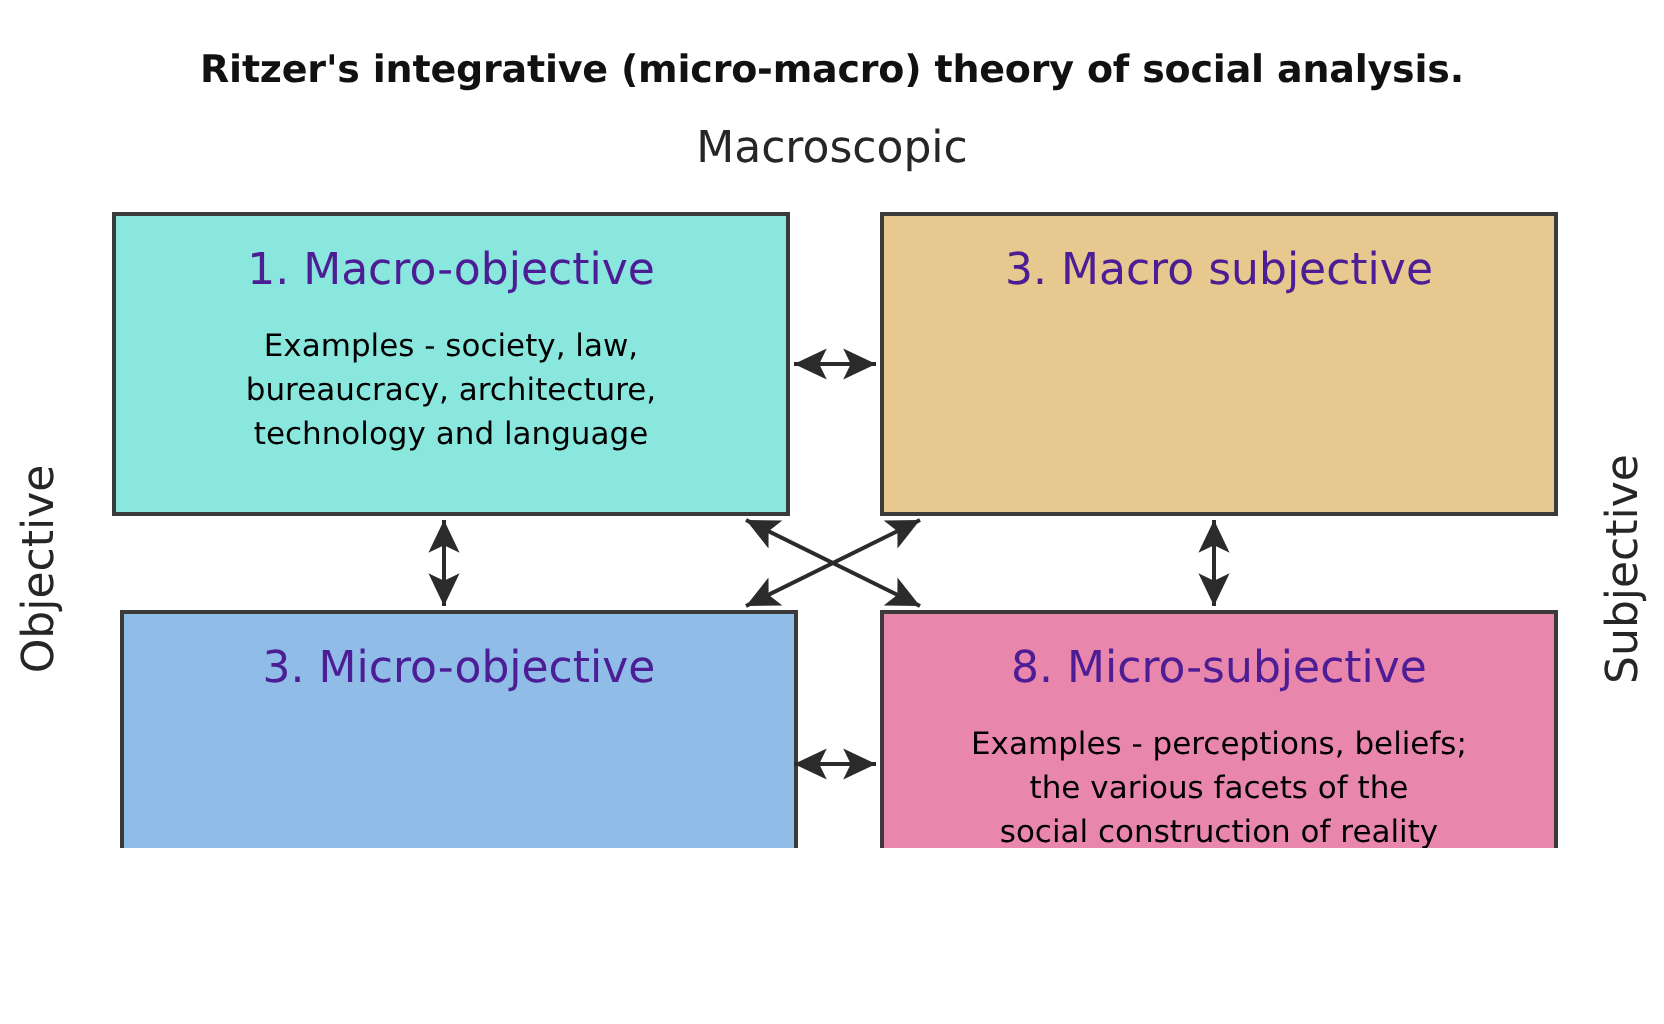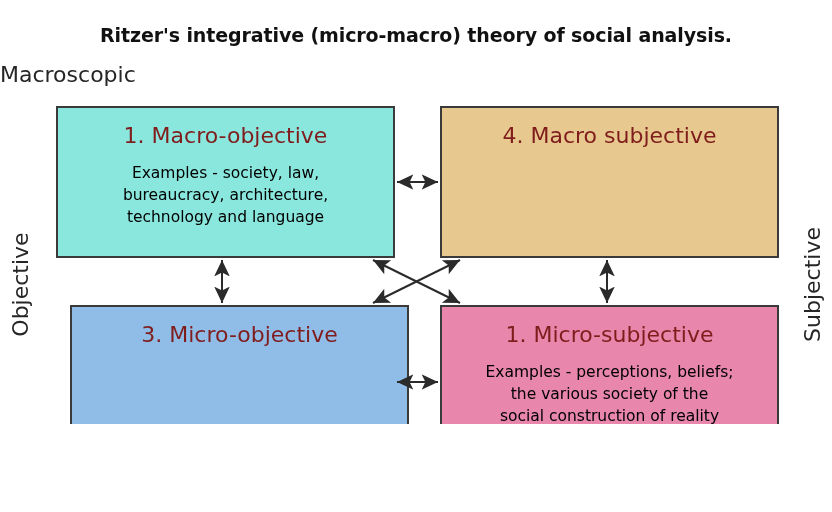--- a/index.html
+++ b/index.html
@@ -39,7 +39,7 @@
     left: 0;
     top: 62px;
     width: 832px;
-    text-align: left;
+    text-align: center;
     font-size: 22px;
     color: #262626;
   }

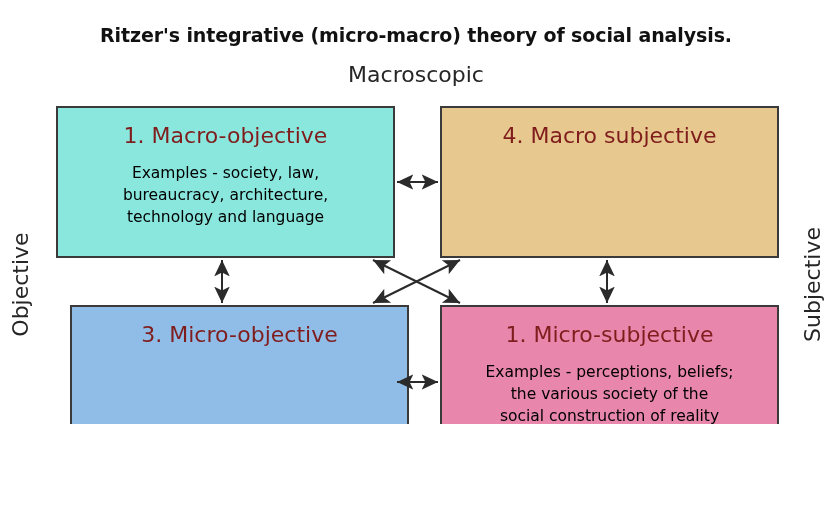--- a/index.html
+++ b/index.html
@@ -86,7 +86,7 @@
   }
   .qbox .heading {
     font-size: 22px;
-    color: #7f1d1d;
+    color: #4c1d95;
     line-height: 1.25;
     text-align: center;
     margin-bottom: 12px;

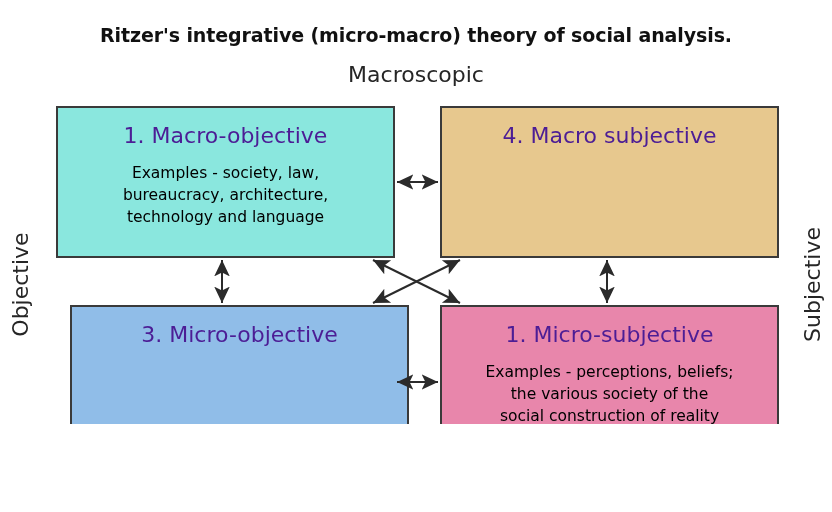--- a/index.html
+++ b/index.html
@@ -136,7 +136,7 @@
   </div>
 
   <div class="qbox" id="box2" style="background: rgb(231, 200, 142);">
-    <div class="heading">4. Macro subjective</div>
+    <div class="heading">3. Macro subjective</div>
   </div>
 
   <div class="qbox" id="box3" style="background: rgb(144, 189, 232);">

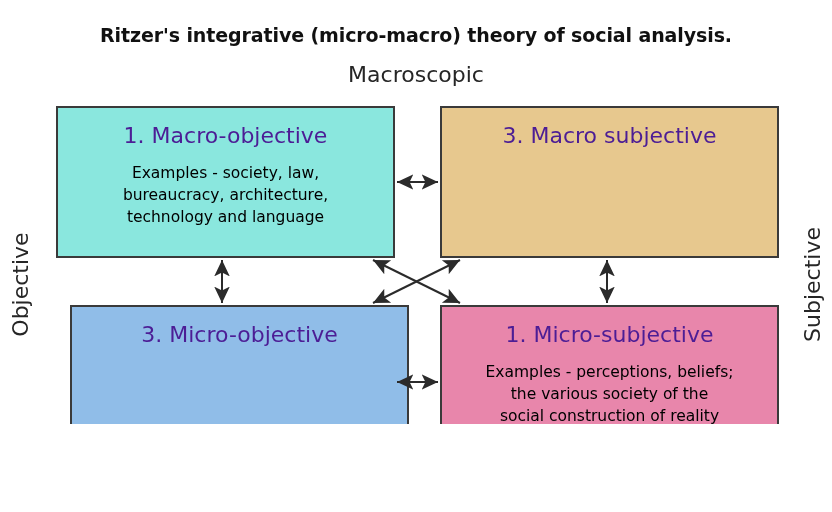--- a/index.html
+++ b/index.html
@@ -102,7 +102,7 @@
 
   #box1 { left: 56px;  top: 106px; width: 339px; height: 152px; }
   #box2 { left: 440px; top: 106px; width: 339px; height: 152px; }
-  #box3 { left: 70px;  top: 305px; width: 339px; height: 153px; }
+  #box3 { left: 60px;  top: 305px; width: 339px; height: 153px; }
   #box4 { left: 440px; top: 305px; width: 339px; height: 153px; }
 
   

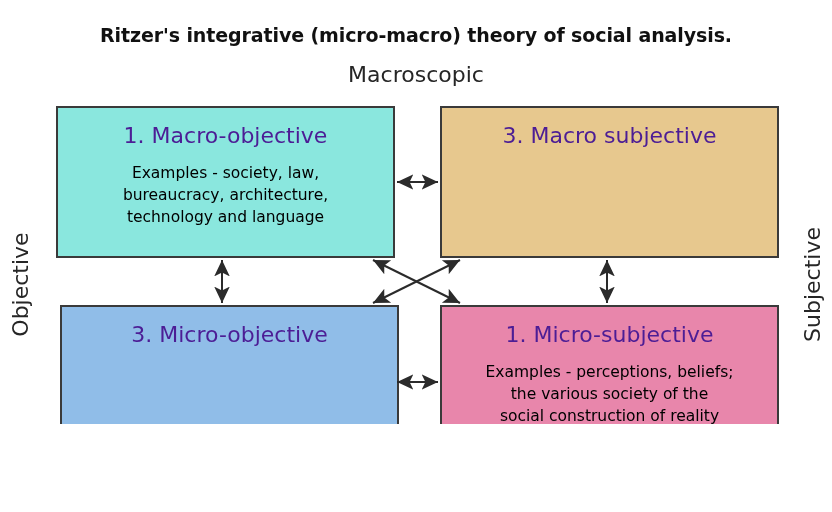--- a/index.html
+++ b/index.html
@@ -144,7 +144,7 @@
   </div>
 
   <div class="qbox" id="box4" style="background: rgb(232, 134, 171);">
-    <div class="heading">1. Micro-subjective</div>
+    <div class="heading">8. Micro-subjective</div>
     <div class="body">Examples - perceptions, beliefs;
 the various society of the
 social construction of reality</div>

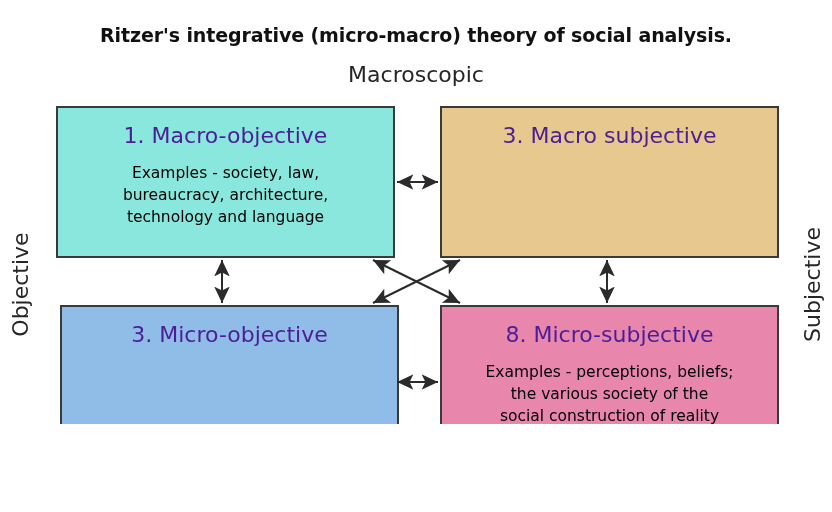--- a/index.html
+++ b/index.html
@@ -146,7 +146,7 @@
   <div class="qbox" id="box4" style="background: rgb(232, 134, 171);">
     <div class="heading">8. Micro-subjective</div>
     <div class="body">Examples - perceptions, beliefs;
-the various society of the
+the various facets of the
 social construction of reality</div>
   </div>
 

